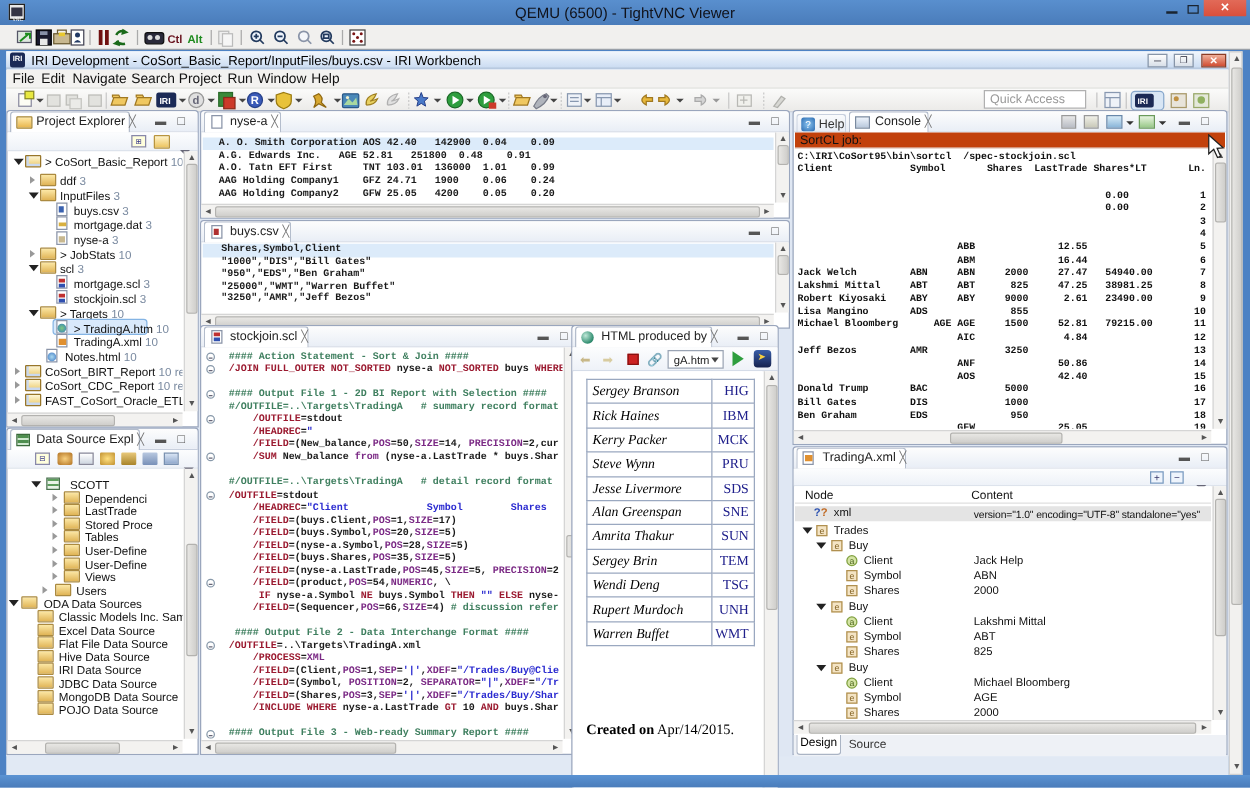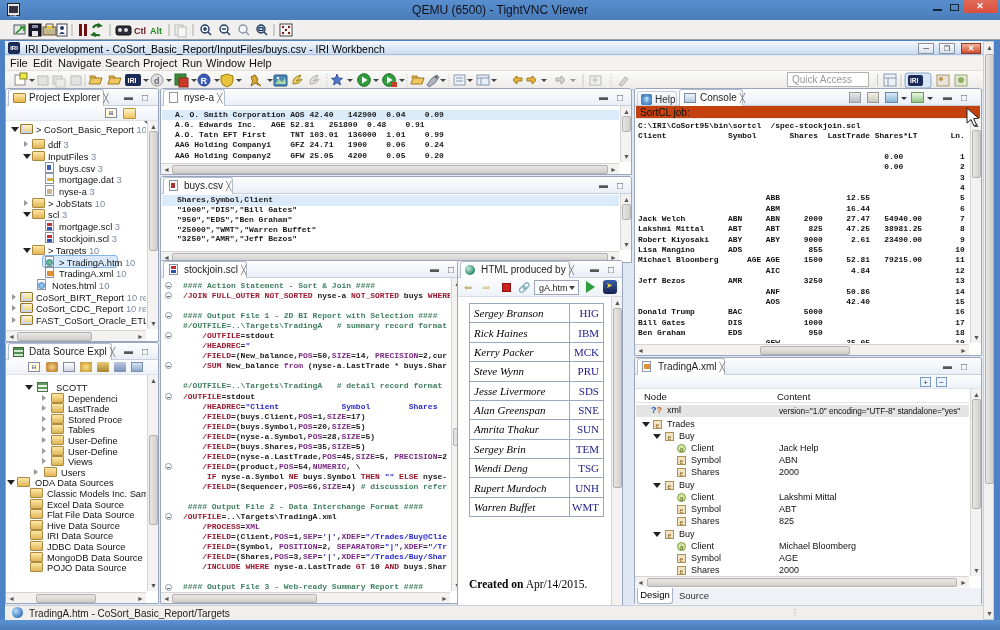--- a/index.html
+++ b/index.html
@@ -786,11 +786,6 @@
     </div>
   </div>
 
-  <div class="abs" id="statusbar" style="left:0;top:564px;width:978px;height:15px;background:#f0efed;border-top:1px solid #c9cdd6;font-size:10px;color:#222">
-    <span class="abs" style="left:7px;top:1px;width:11px;height:11px;border-radius:50%;background:radial-gradient(circle at 35% 35%,#b8e0f8,#3a7ac2 70%,#1a4a88)"></span>
-    <span style="position:absolute;left:24px;top:2px">TradingA.htm - CoSort_Basic_Report/Targets</span>
-    <span style="position:absolute;left:786px;top:2px;color:#999;font-size:8px">⋮</span>
-  </div>
 </div>
 
 <div class="abs" style="left:983px;top:0;width:11px;height:579px;background:#f2f1ef;border:1px solid #d0d0d0">

